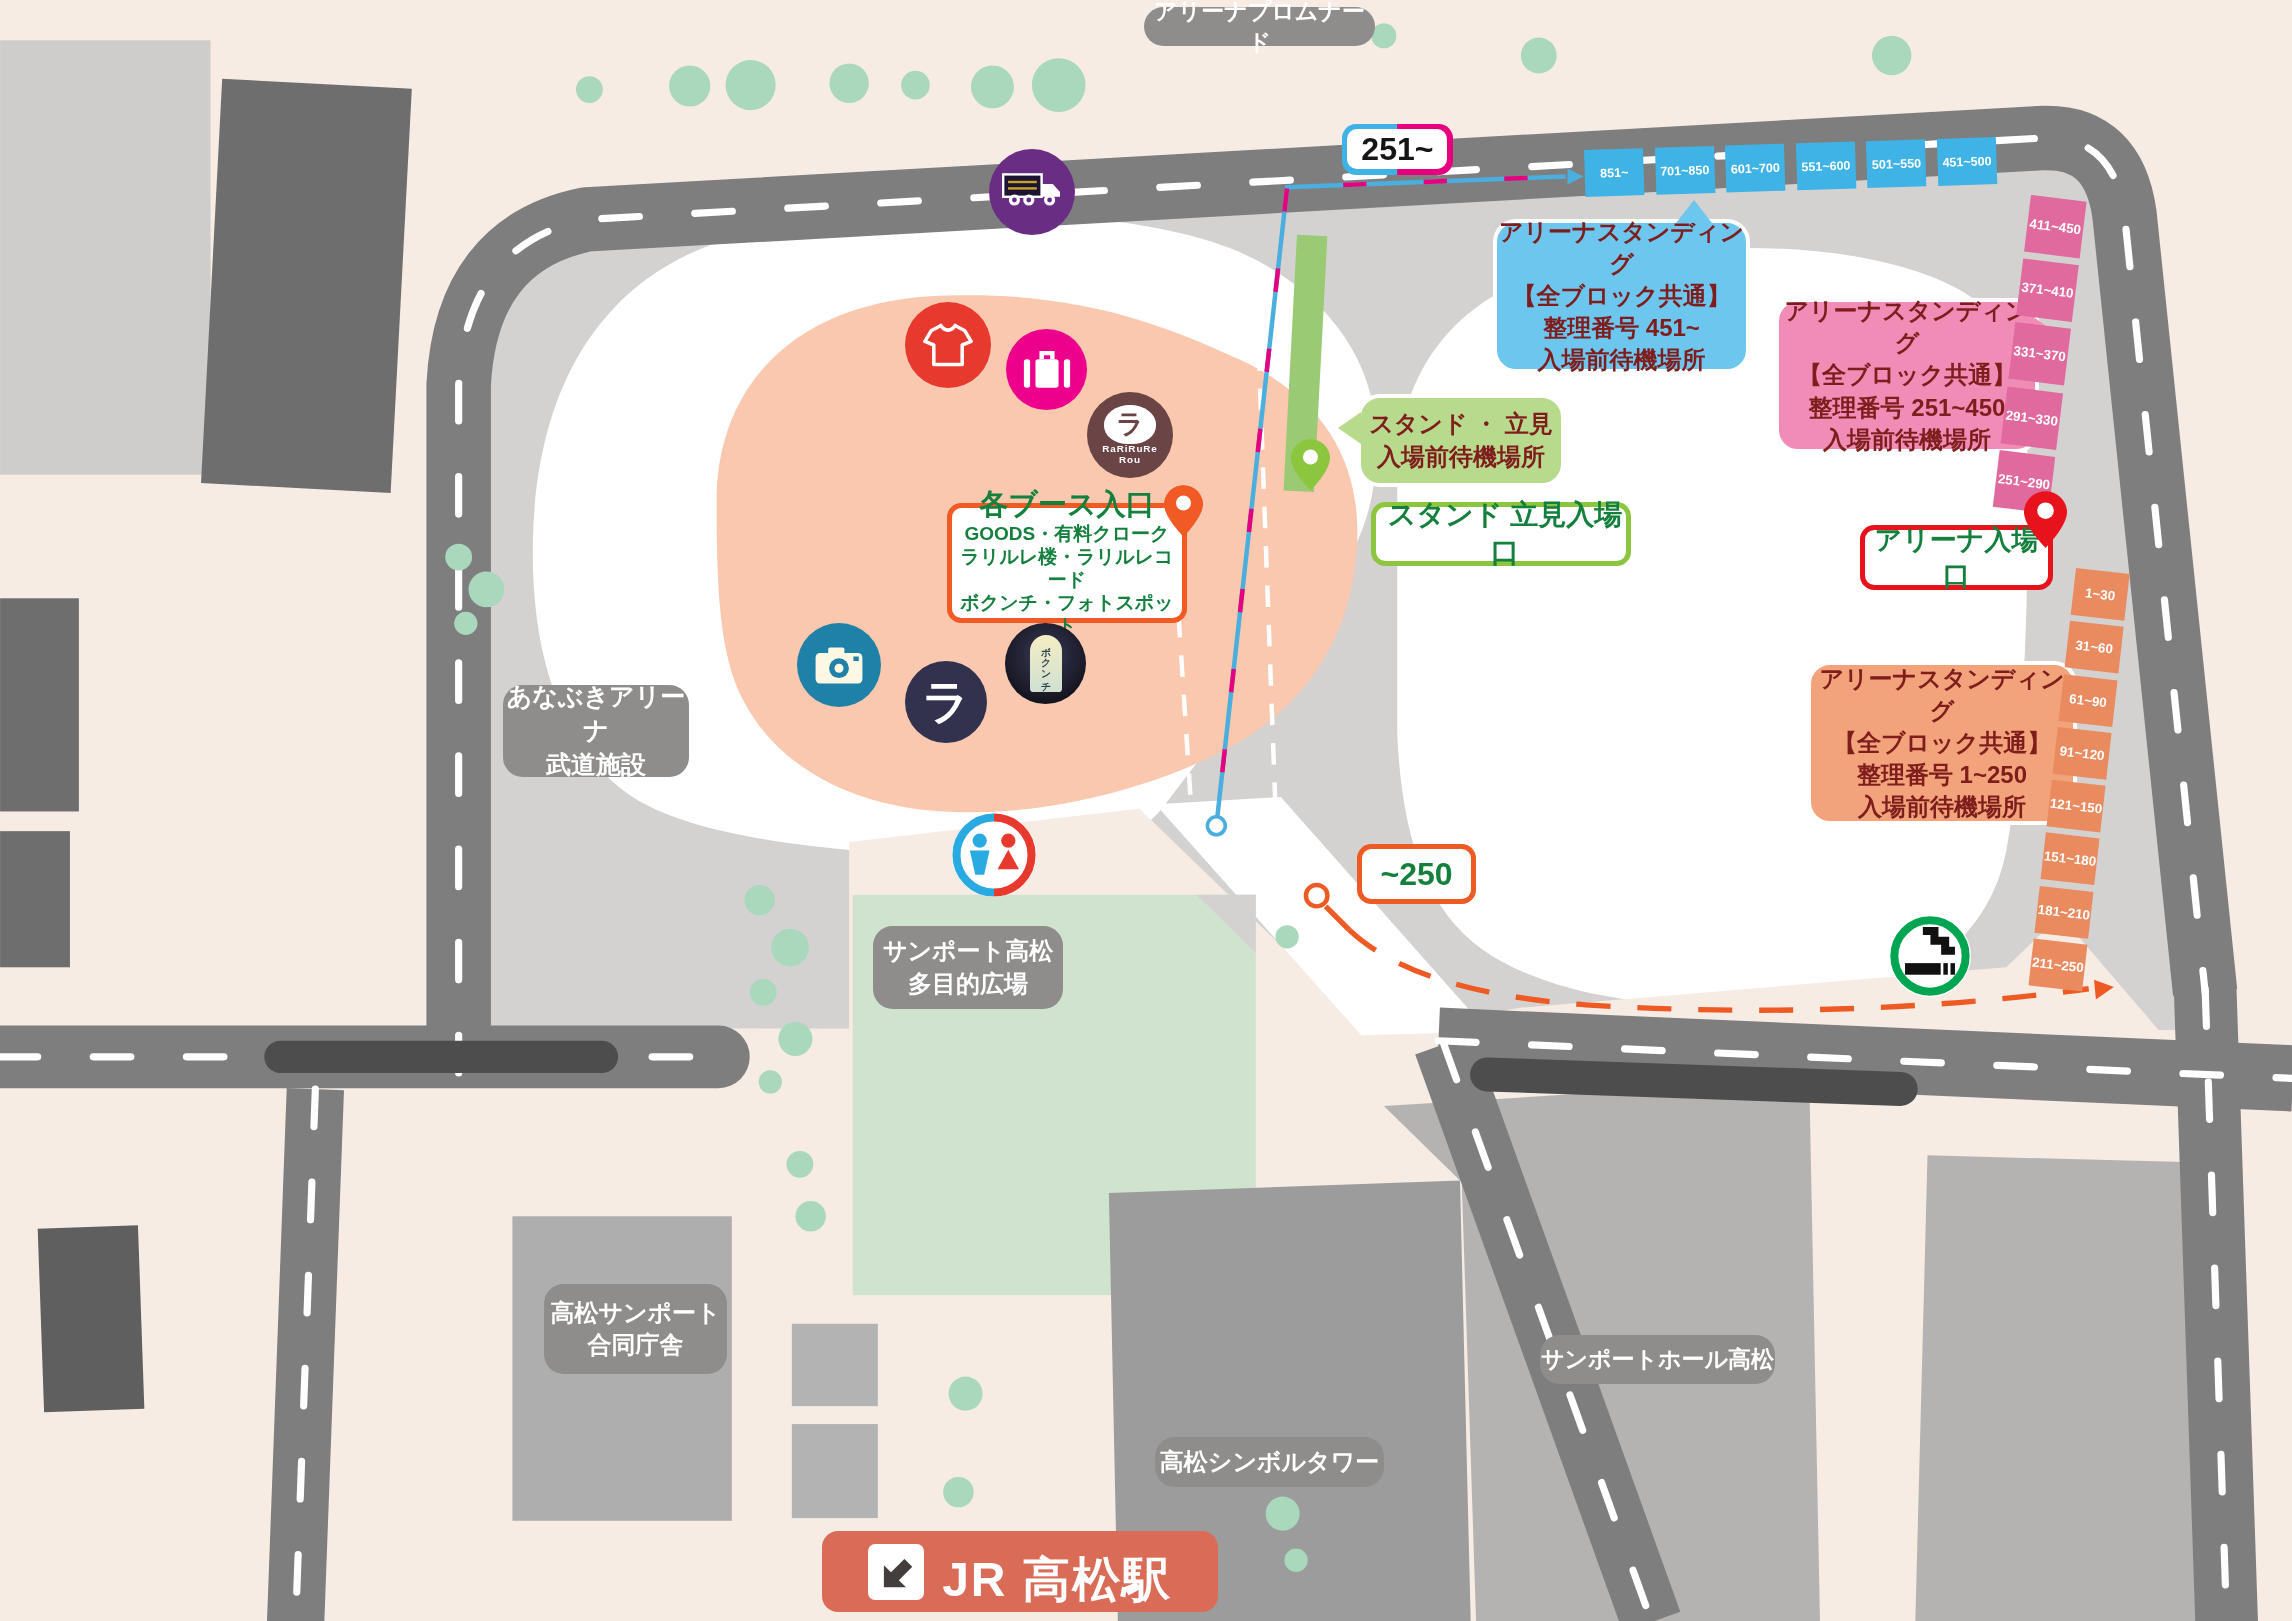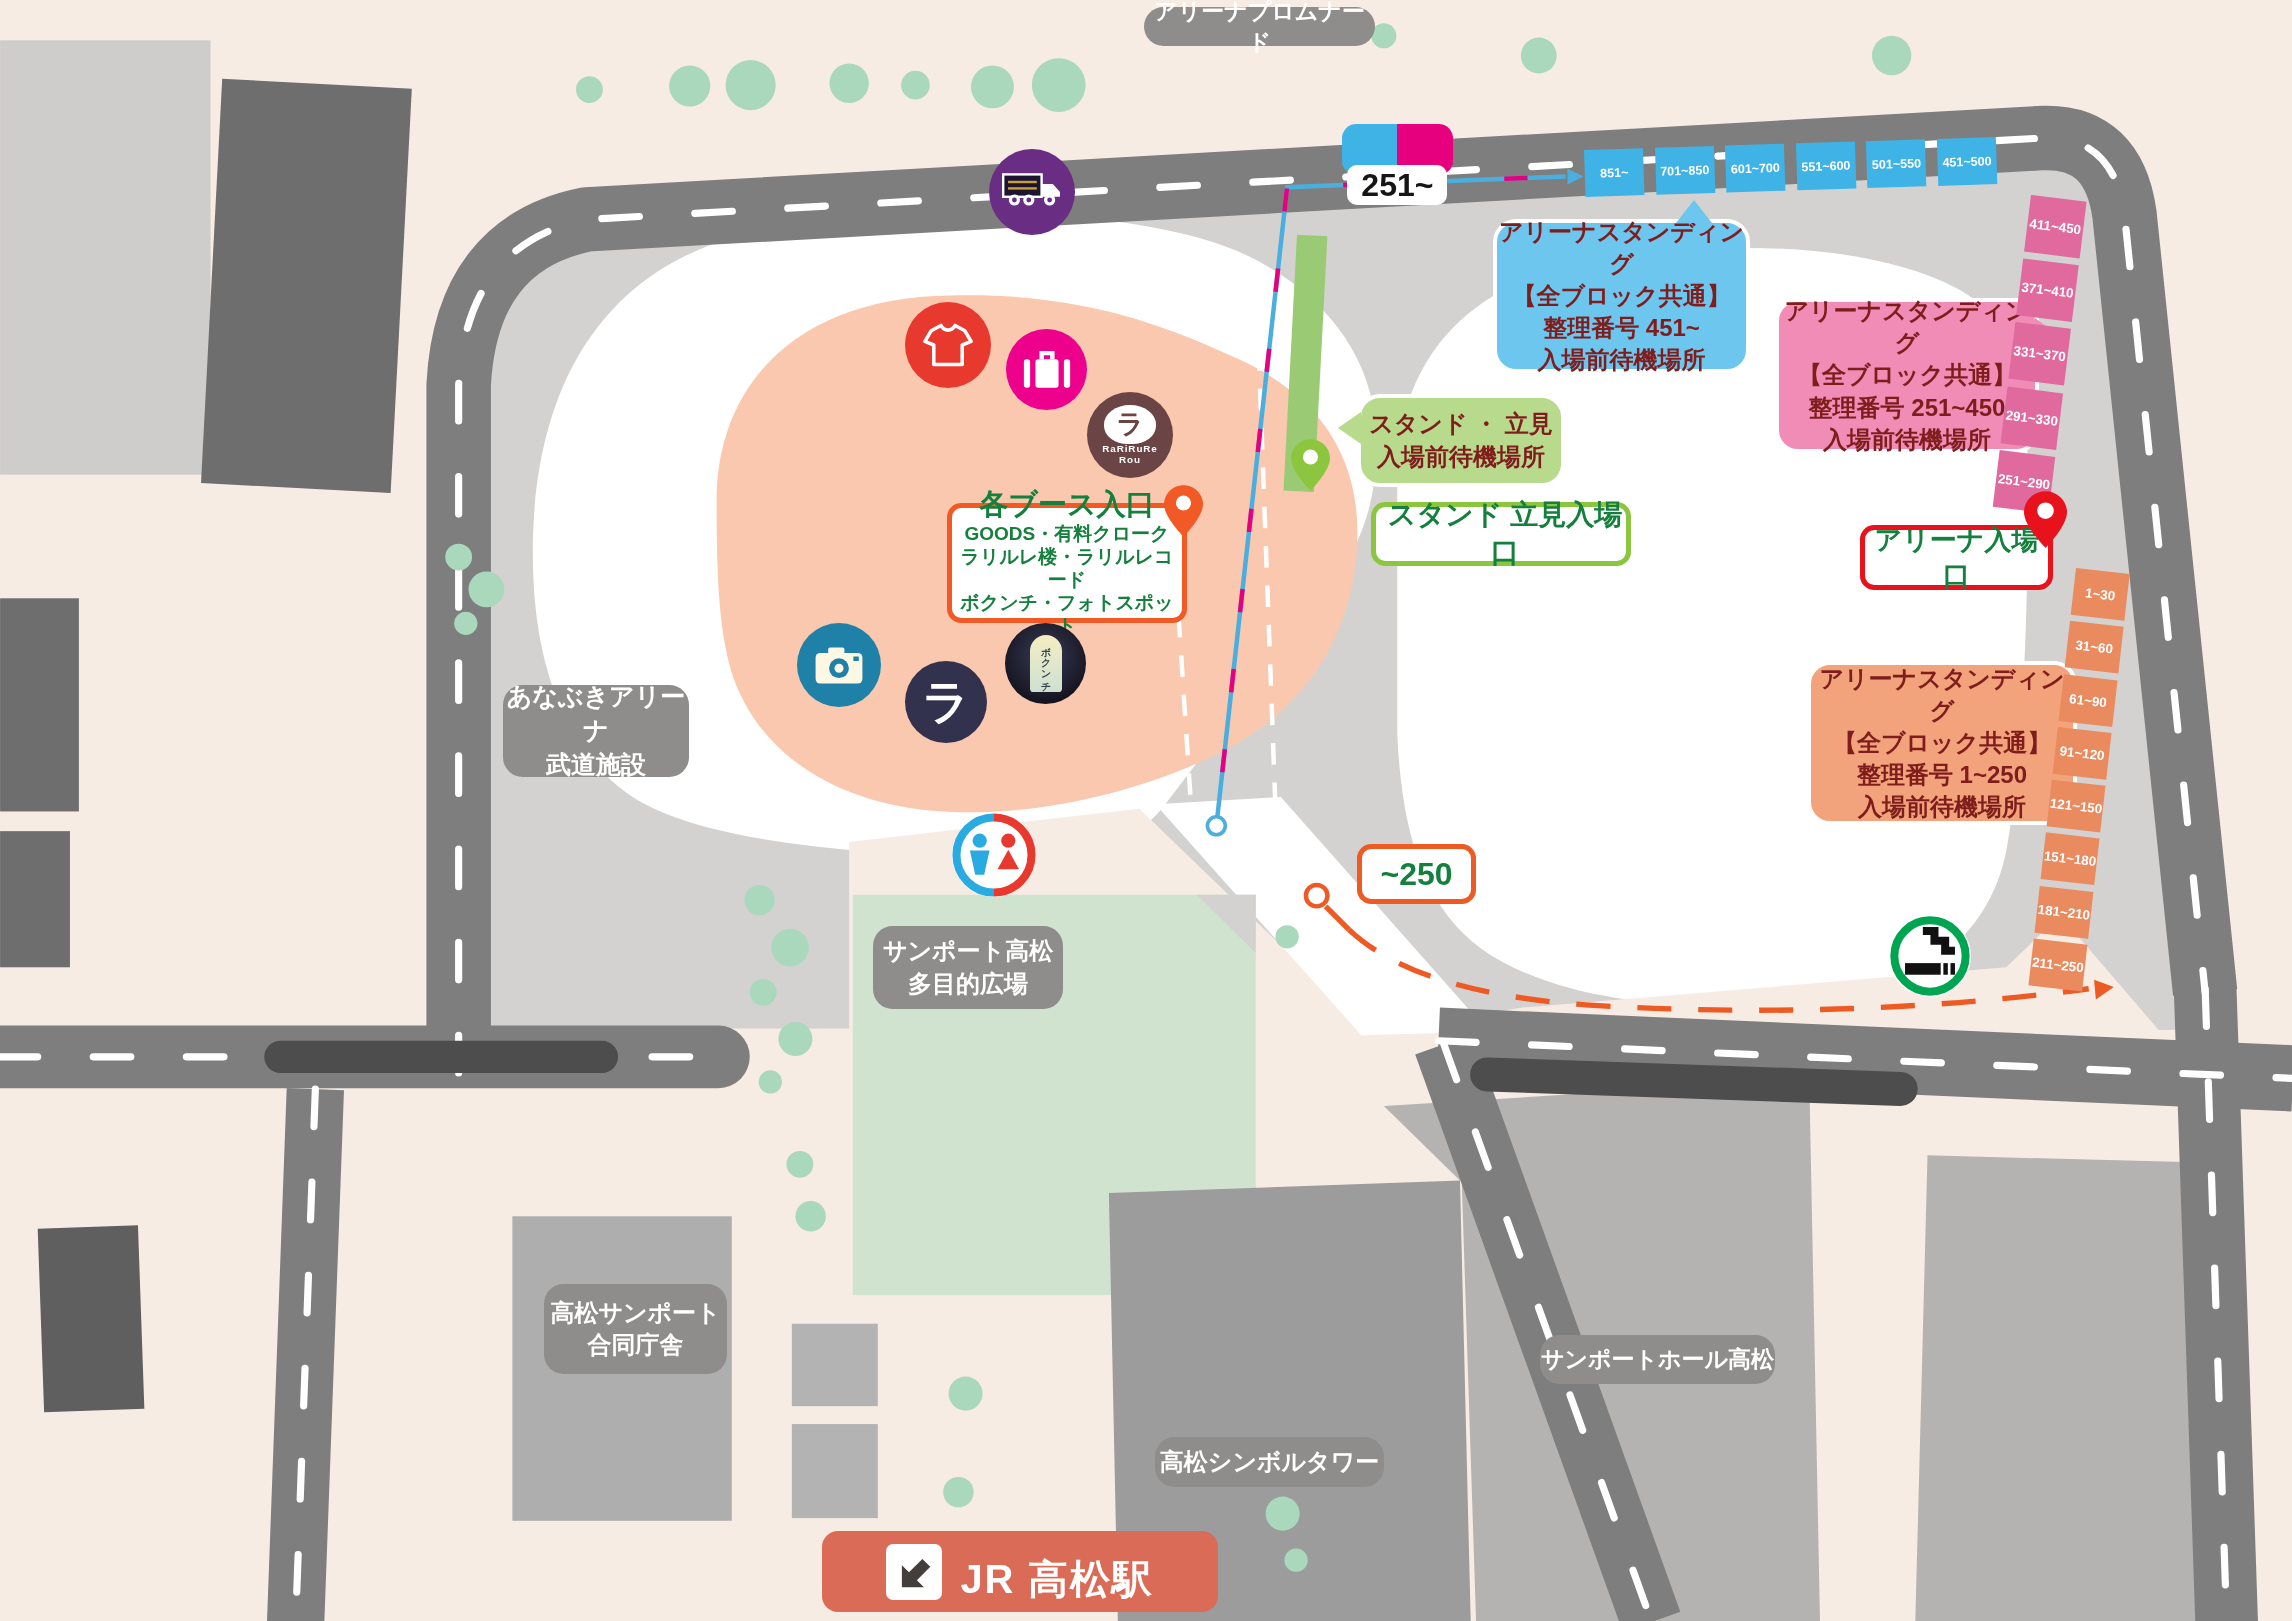--- a/index.html
+++ b/index.html
@@ -42,7 +42,7 @@
               border-radius:14.3px;padding:5.4px;}
   .badge-grad .inner{background:#fff;border-radius:9.9px;width:100%;height:100%;
               display:flex;align-items:center;justify-content:center;
-              font-weight:bold;font-size:32px;color:#151515;box-sizing:border-box;margin-top:36px;}
+              font-weight:bold;font-size:32px;color:#151515;box-sizing:border-box;}
 
   
   .brow{position:absolute;display:flex;gap:11.6px;transform-origin:left top;}

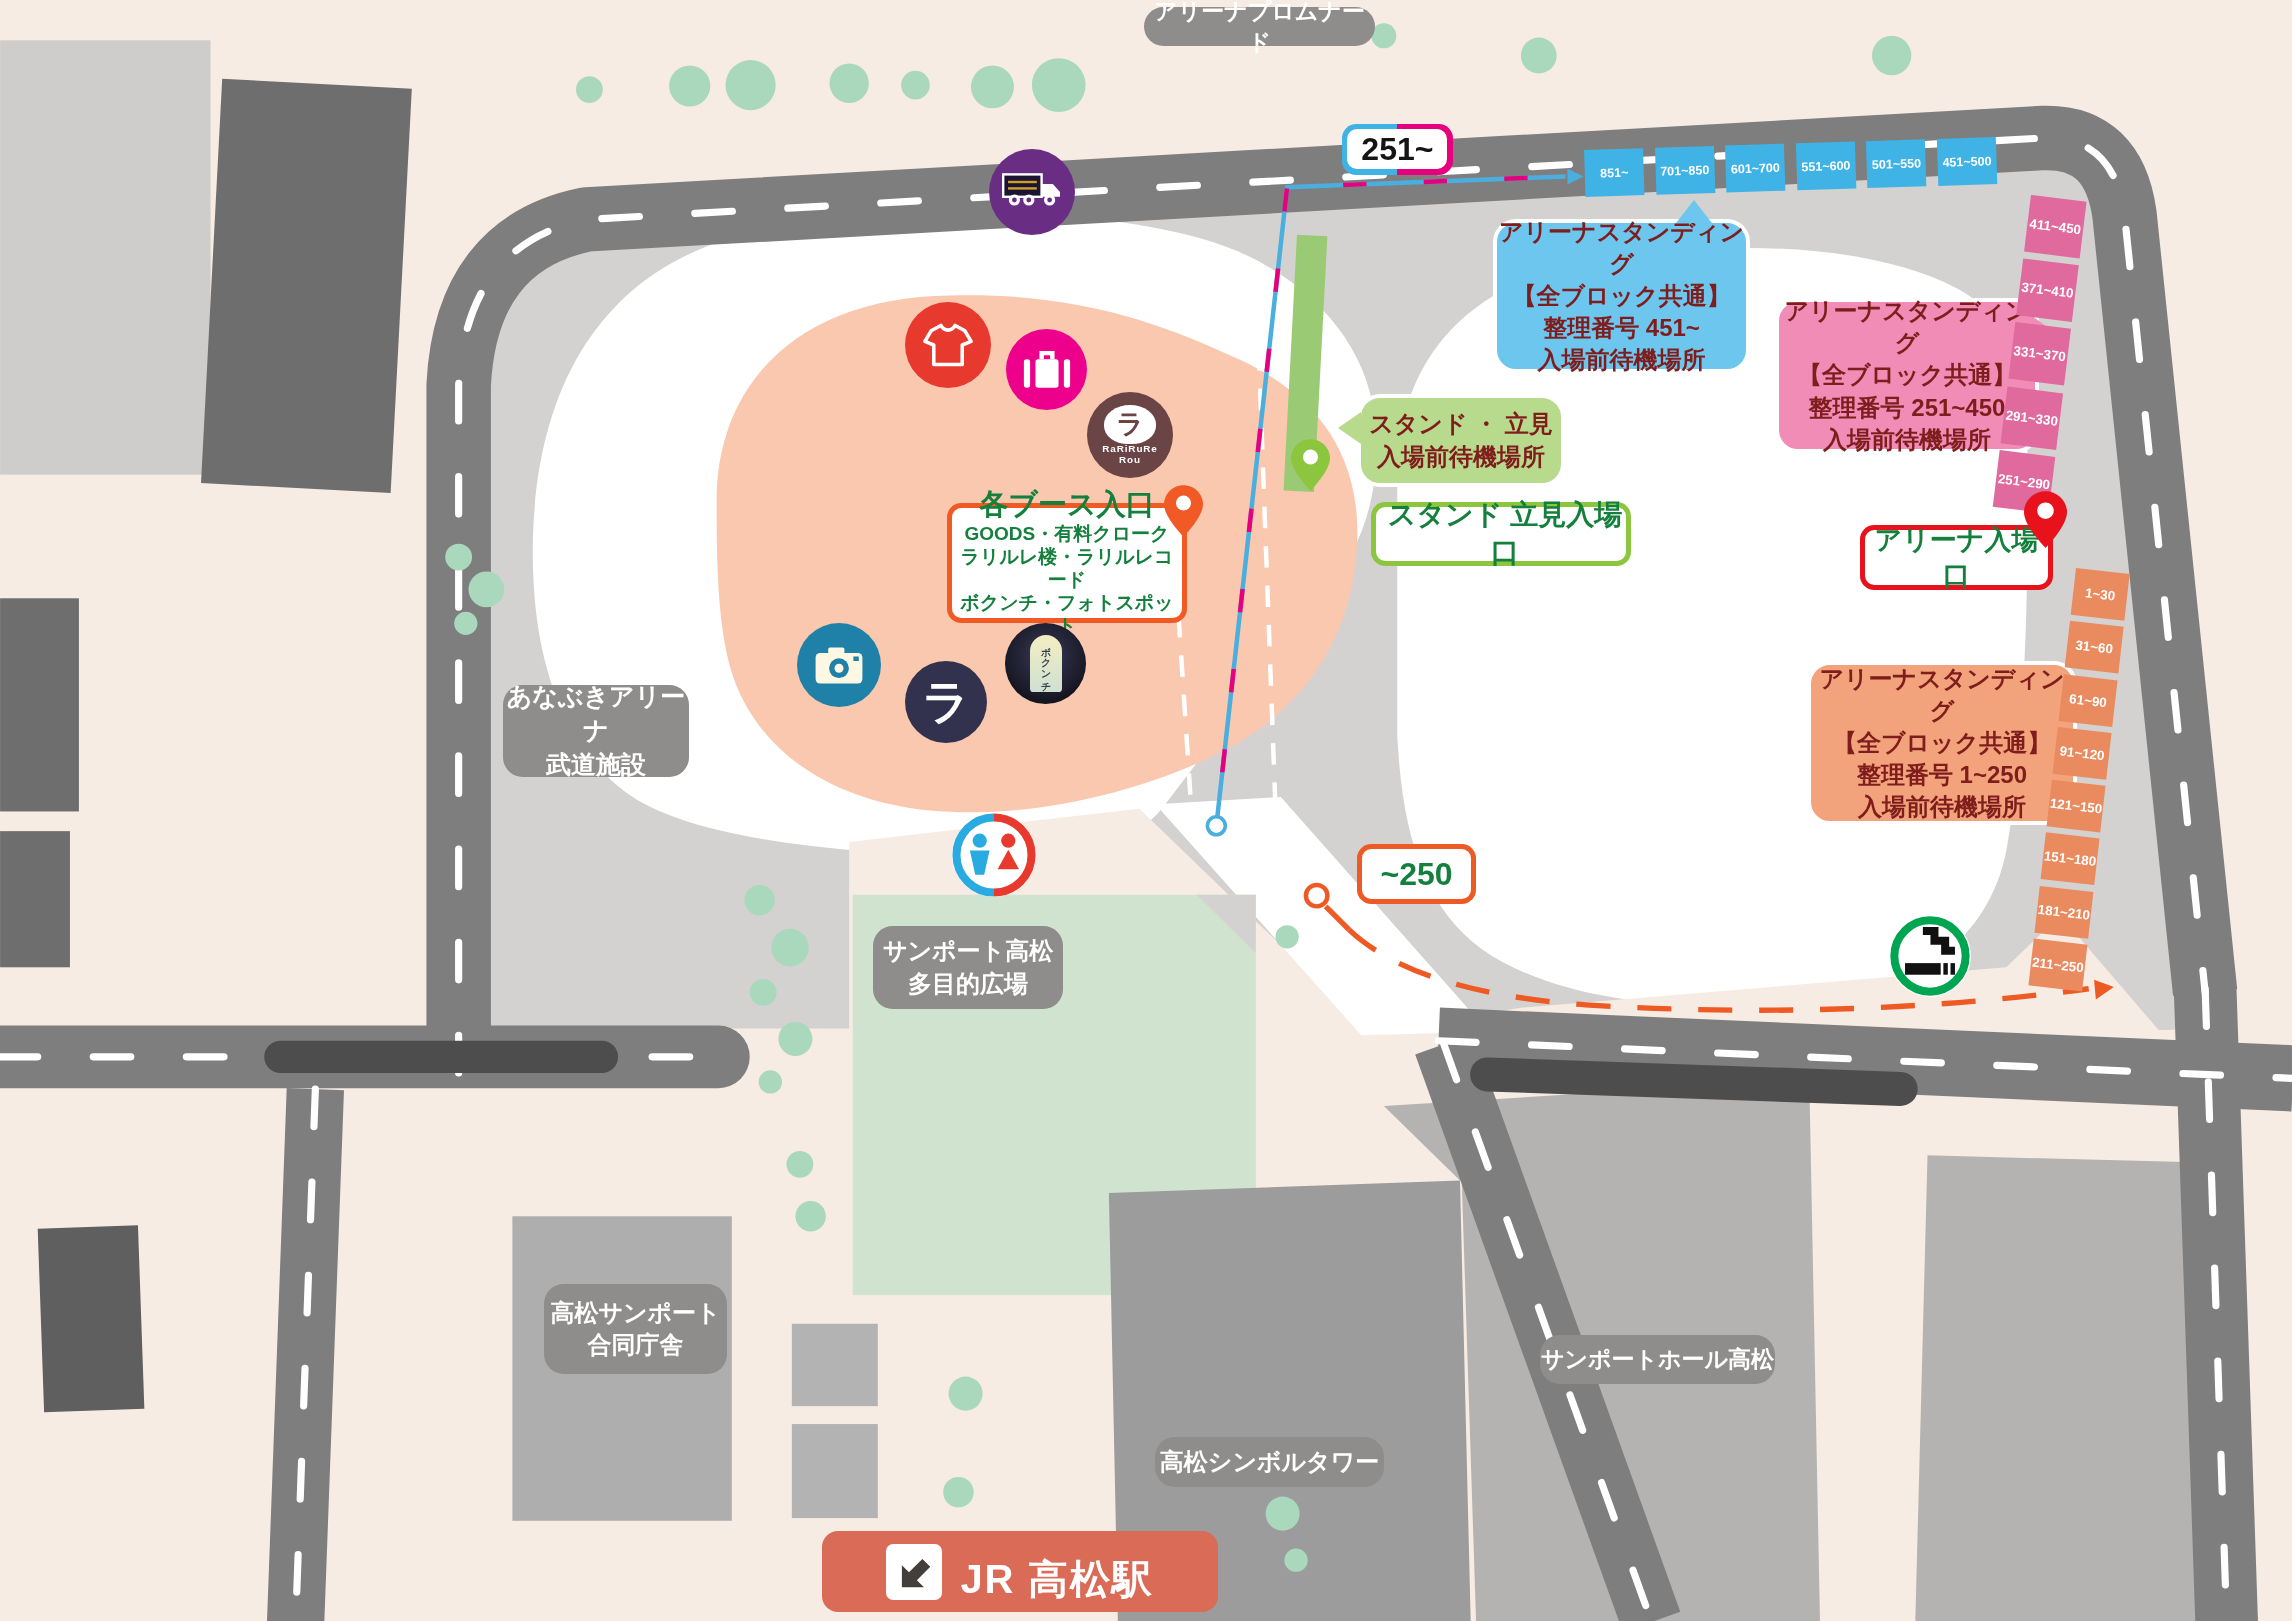--- a/index.html
+++ b/index.html
@@ -76,7 +76,7 @@
            align-items:center;justify-content:center;gap:18px;color:#fff;font-weight:bold;}
   .st-arrow{width:56px;height:56px;background:#fff;border-radius:7.2px;display:flex;
             align-items:center;justify-content:center;}
-  .st-label{font-size:40px;letter-spacing:1.8px;margin-top:16px;}
+  .st-label{font-size:48px;letter-spacing:1.8px;margin-top:16px;}
 </style>
 </head>
 <body>

